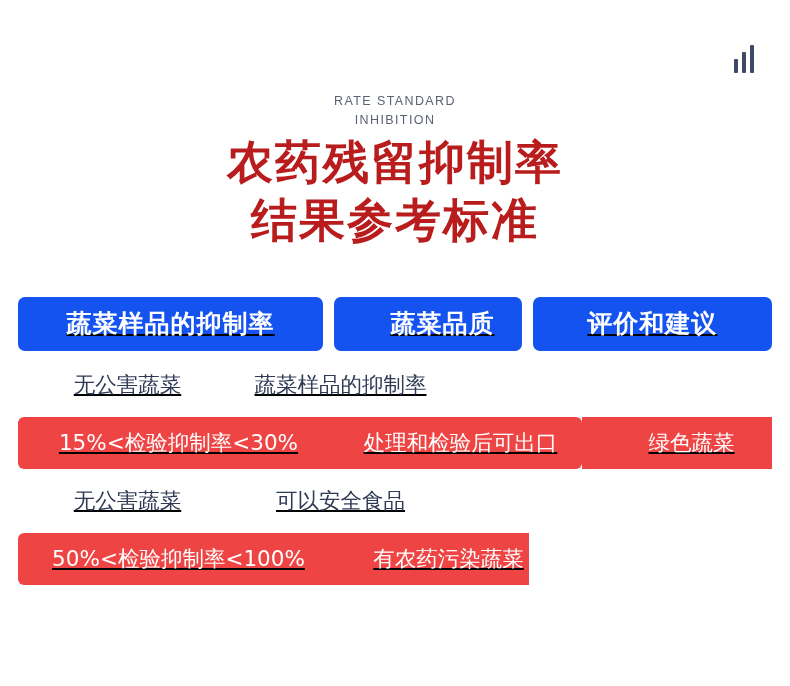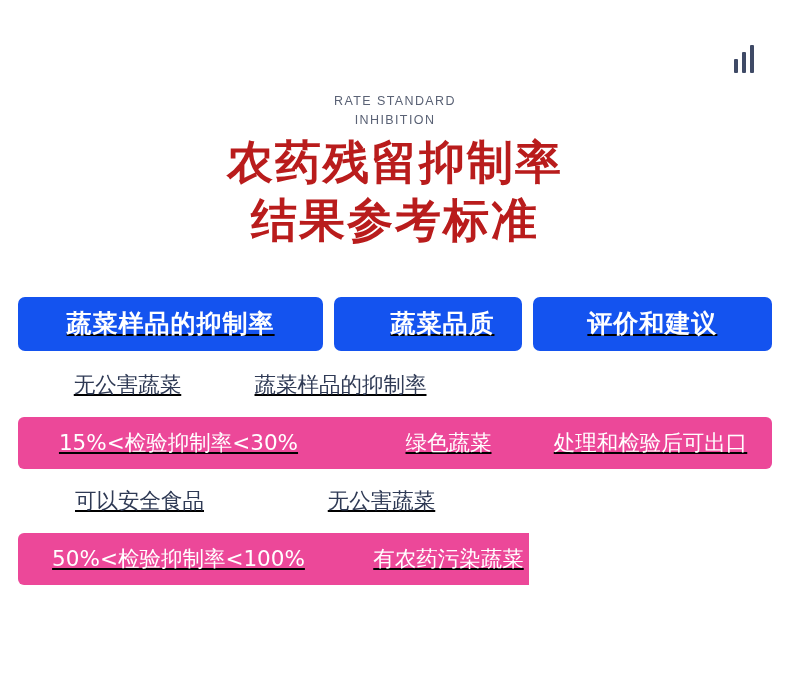--- a/index.html
+++ b/index.html
@@ -136,7 +136,7 @@
   }
   .row-fill.merged .cell {
     border-radius: 0;
-    background: #ec4899;
+    background: #ef4444;
   }
   .row-fill.merged .c0 {
     border-top-left-radius: 6px;

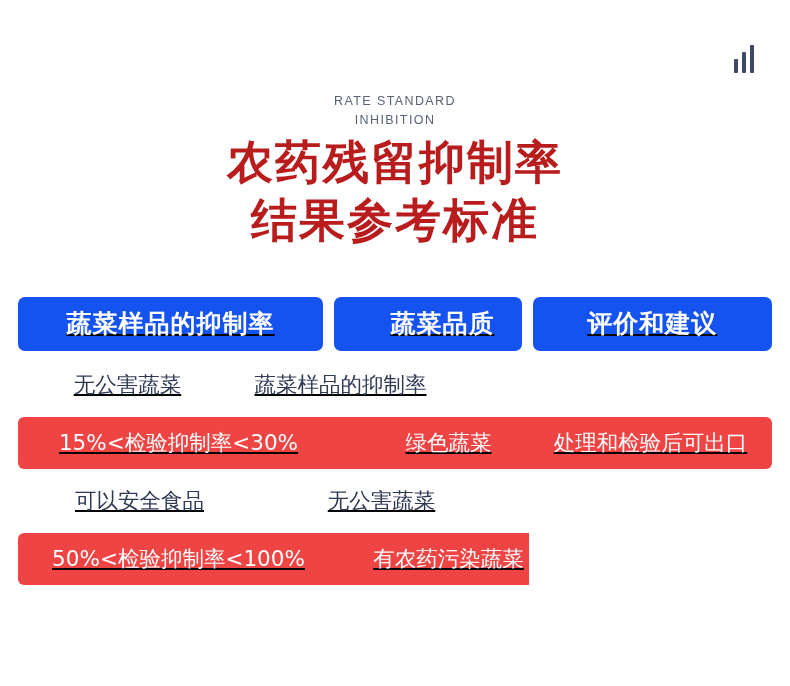--- a/index.html
+++ b/index.html
@@ -188,8 +188,8 @@
 
     <div class="row row-fill merged">
       <div class="cell c0">15%&lt;检验抑制率&lt;30%</div>
+      <div class="cell c2">处理和检验后可出口</div>
       <div class="cell c1">绿色蔬菜</div>
-      <div class="cell c2">处理和检验后可出口</div>
     </div>
 
     <div class="row row-plain">

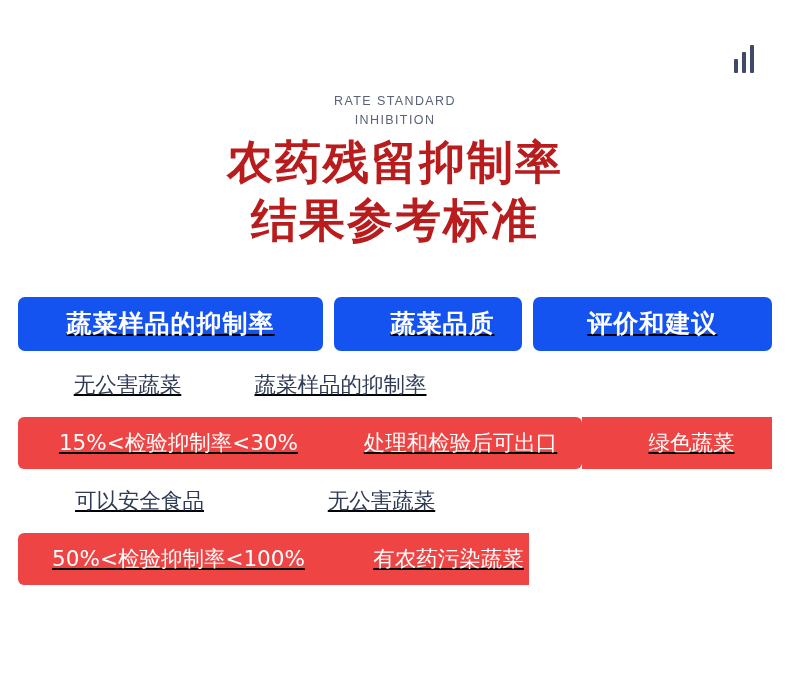--- a/index.html
+++ b/index.html
@@ -193,8 +193,8 @@
     </div>
 
     <div class="row row-plain">
+      <div class="cell c1">无公害蔬菜</div>
       <div class="cell c2">可以安全食品</div>
-      <div class="cell c1">无公害蔬菜</div>
     </div>
 
     <div class="row row-fill merged">

